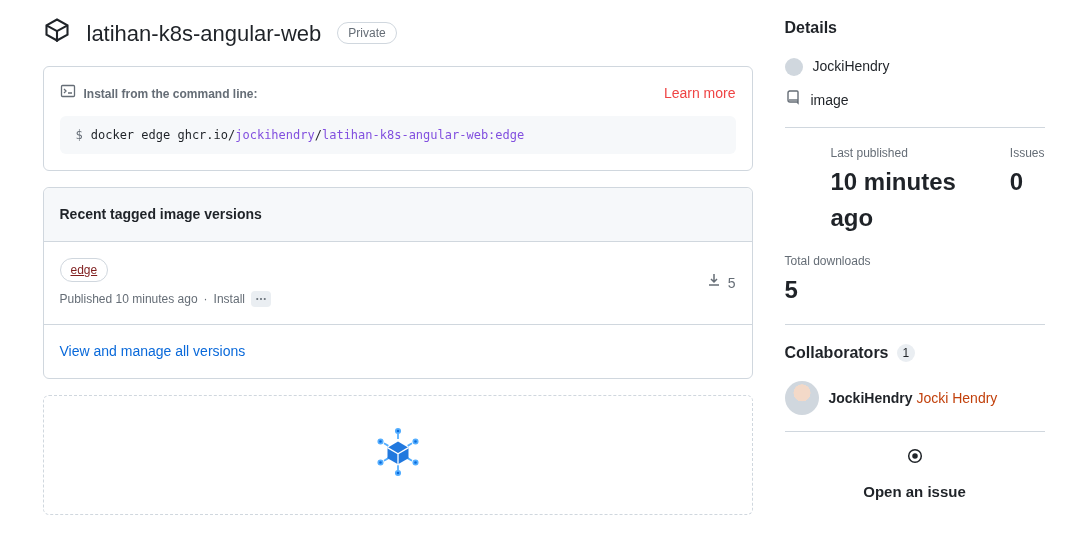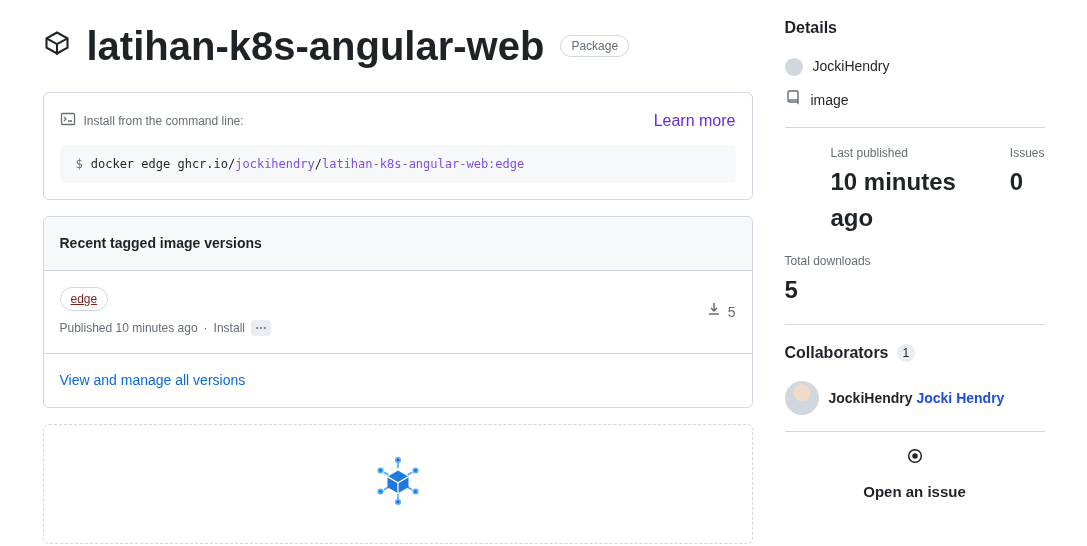--- a/index.html
+++ b/index.html
@@ -21,7 +21,7 @@
   .side { width: 260px; }
   .header { display: flex; align-items: center; gap: 16px; margin-bottom: 16px; }
   .pkg-icon svg { width: 28px; height: 28px; color:#1f2328; }
-  .title { font-size: 40px; font-weight: 700; }
+  .title { font-size: 22px; font-weight: 400; }
   .badge {
     border: 1px solid #d0d7de; border-radius: 2em; padding: 1px 10px;
     font-size: 12px; color: #656d76; font-weight:500;

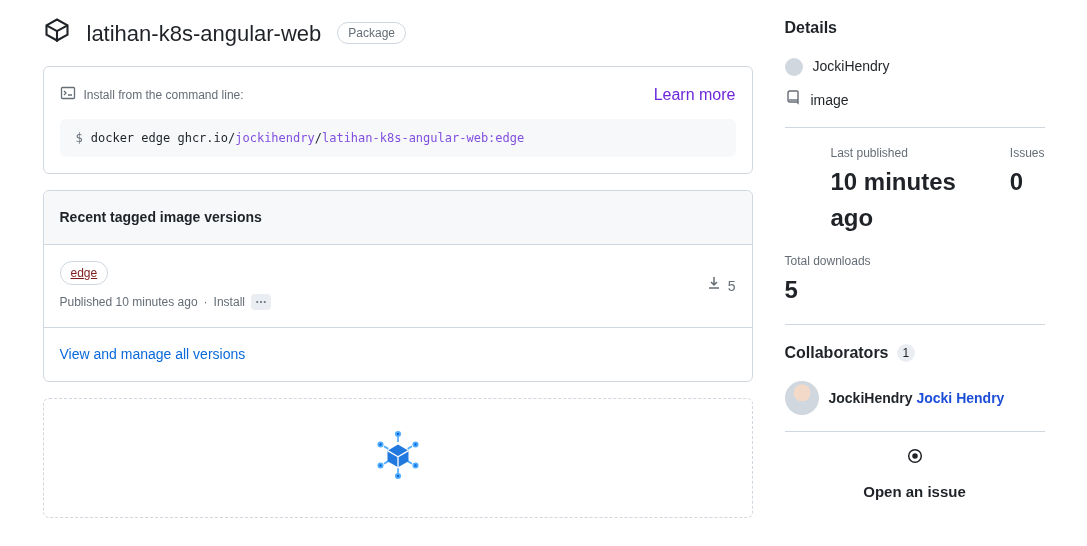--- a/index.html
+++ b/index.html
@@ -96,7 +96,7 @@
           </svg>
       </span>
       <h1 class="title">latihan-k8s-angular-web</h1>
-      <span class="badge">Package</span>
+      <span class="badge">Private</span>
     </div>
 
     <div class="box">

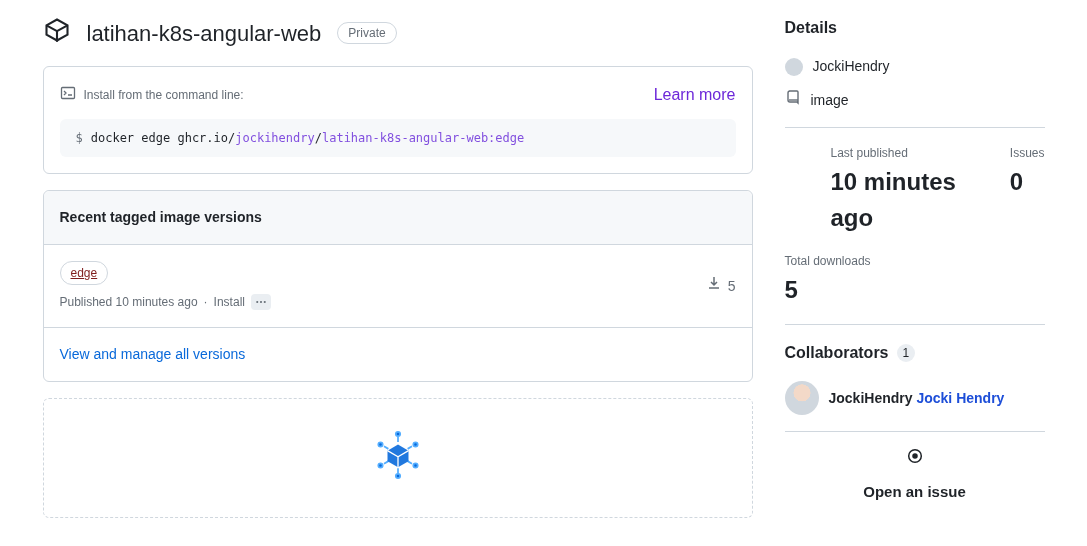--- a/index.html
+++ b/index.html
@@ -31,7 +31,7 @@
   }
   .box-inner { padding: 16px; }
   .cmd-row { display:flex; justify-content:space-between; align-items:center; margin-bottom:12px;}
-  .cmd-label { display:flex; align-items:center; gap:8px; color:#656d76; font-size:12px;}
+  .cmd-label { display:flex; align-items:center; gap:8px; color:#656d76; font-size:12px;font-weight:bold;}
   .cmd-label svg { width:16px; height:16px; }
   .learn { color:#6d28d9; font-size:16px; text-decoration:none; }
   .codeblock {

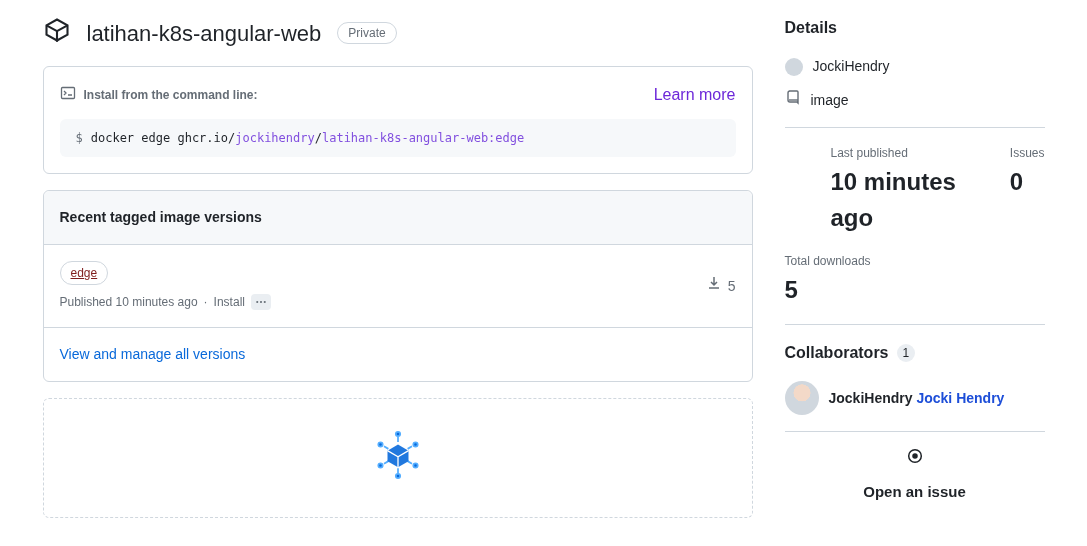--- a/index.html
+++ b/index.html
@@ -33,7 +33,7 @@
   .cmd-row { display:flex; justify-content:space-between; align-items:center; margin-bottom:12px;}
   .cmd-label { display:flex; align-items:center; gap:8px; color:#656d76; font-size:12px;font-weight:bold;}
   .cmd-label svg { width:16px; height:16px; }
-  .learn { color:#6d28d9; font-size:16px; text-decoration:none; }
+  .learn { color:#ef4444; font-size:14px; text-decoration:none; }
   .codeblock {
     background:#f6f8fa; border-radius:6px; padding:10px 16px;
     font-family: ui-monospace, SFMono-Regular, Menlo, monospace; font-size:12px;

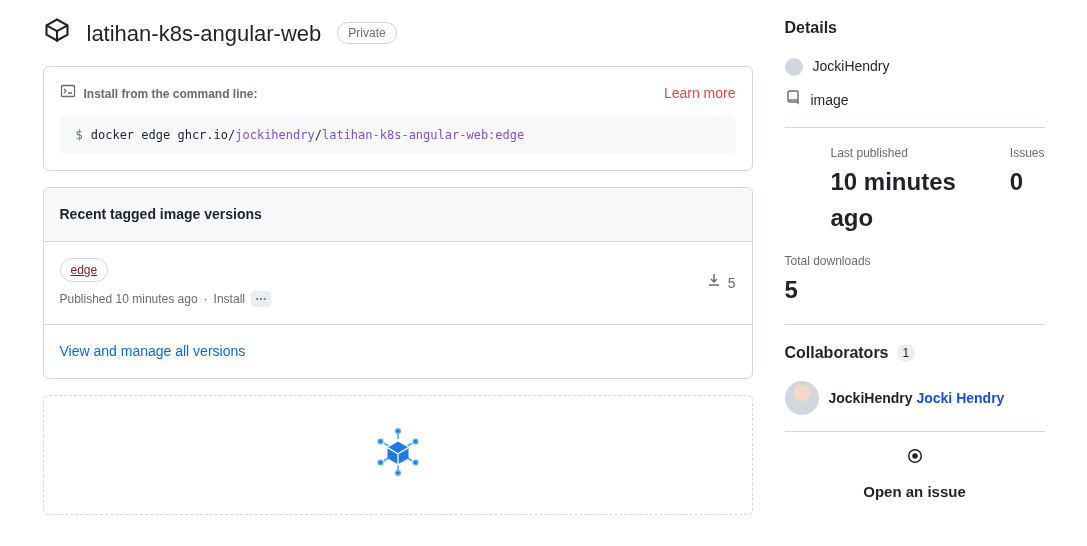--- a/index.html
+++ b/index.html
@@ -78,7 +78,7 @@
   .collab-item{display:flex;align-items:center;gap:10px;margin:12px 0;}
   .avatar-md{width:34px;height:34px;border-radius:50%;background:#d0d7de;background-image:radial-gradient(circle at 50% 35%, #f3d9c8 0%, #f3d9c8 30%, transparent 31%), linear-gradient(#d0d7de,#d0d7de);}
   .collab-name{font-weight:600;}
-  .collab-sub{color:#1d4ed8;font-weight:bold;}
+  .collab-sub{color:#c2410c;}
   .side-link{display:flex;align-items:center;gap:10px;font-size:15px;font-weight:600;margin:14px 0;text-decoration:none;color:#1f2328;flex-direction:column;}
   .side-link svg{width:16px;height:16px;}
   .container-art{width:56px;height:56px;}

